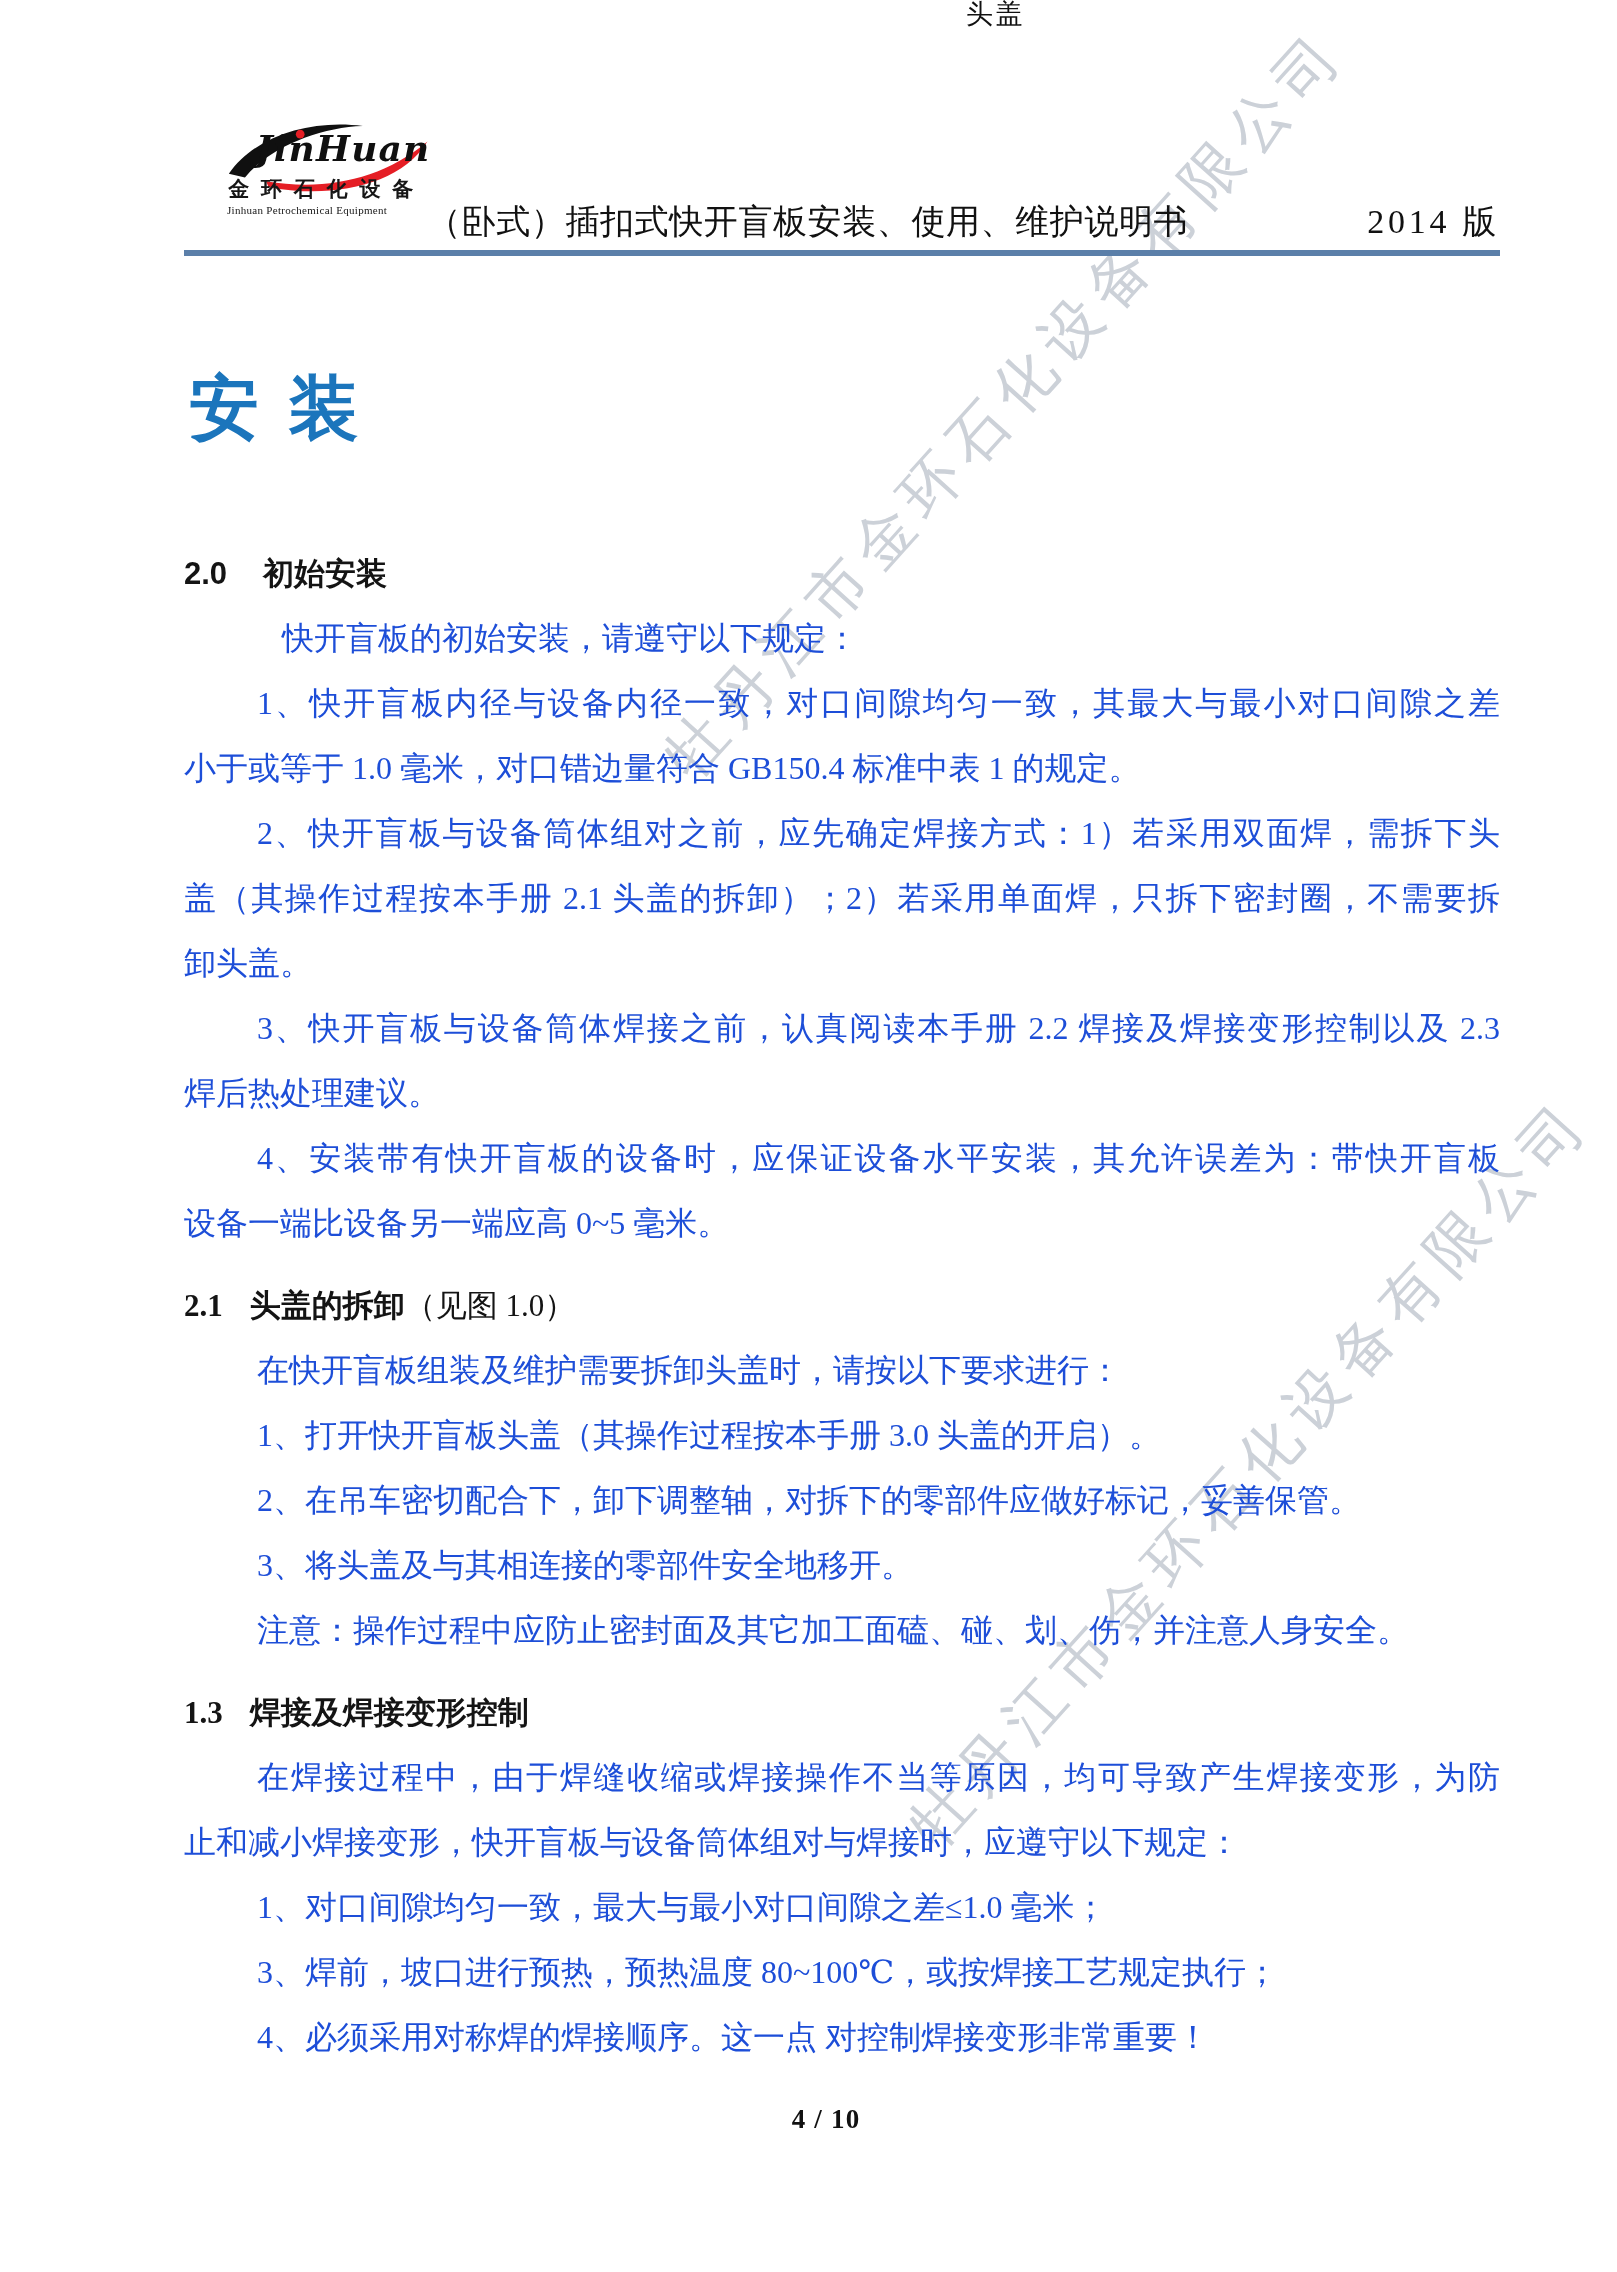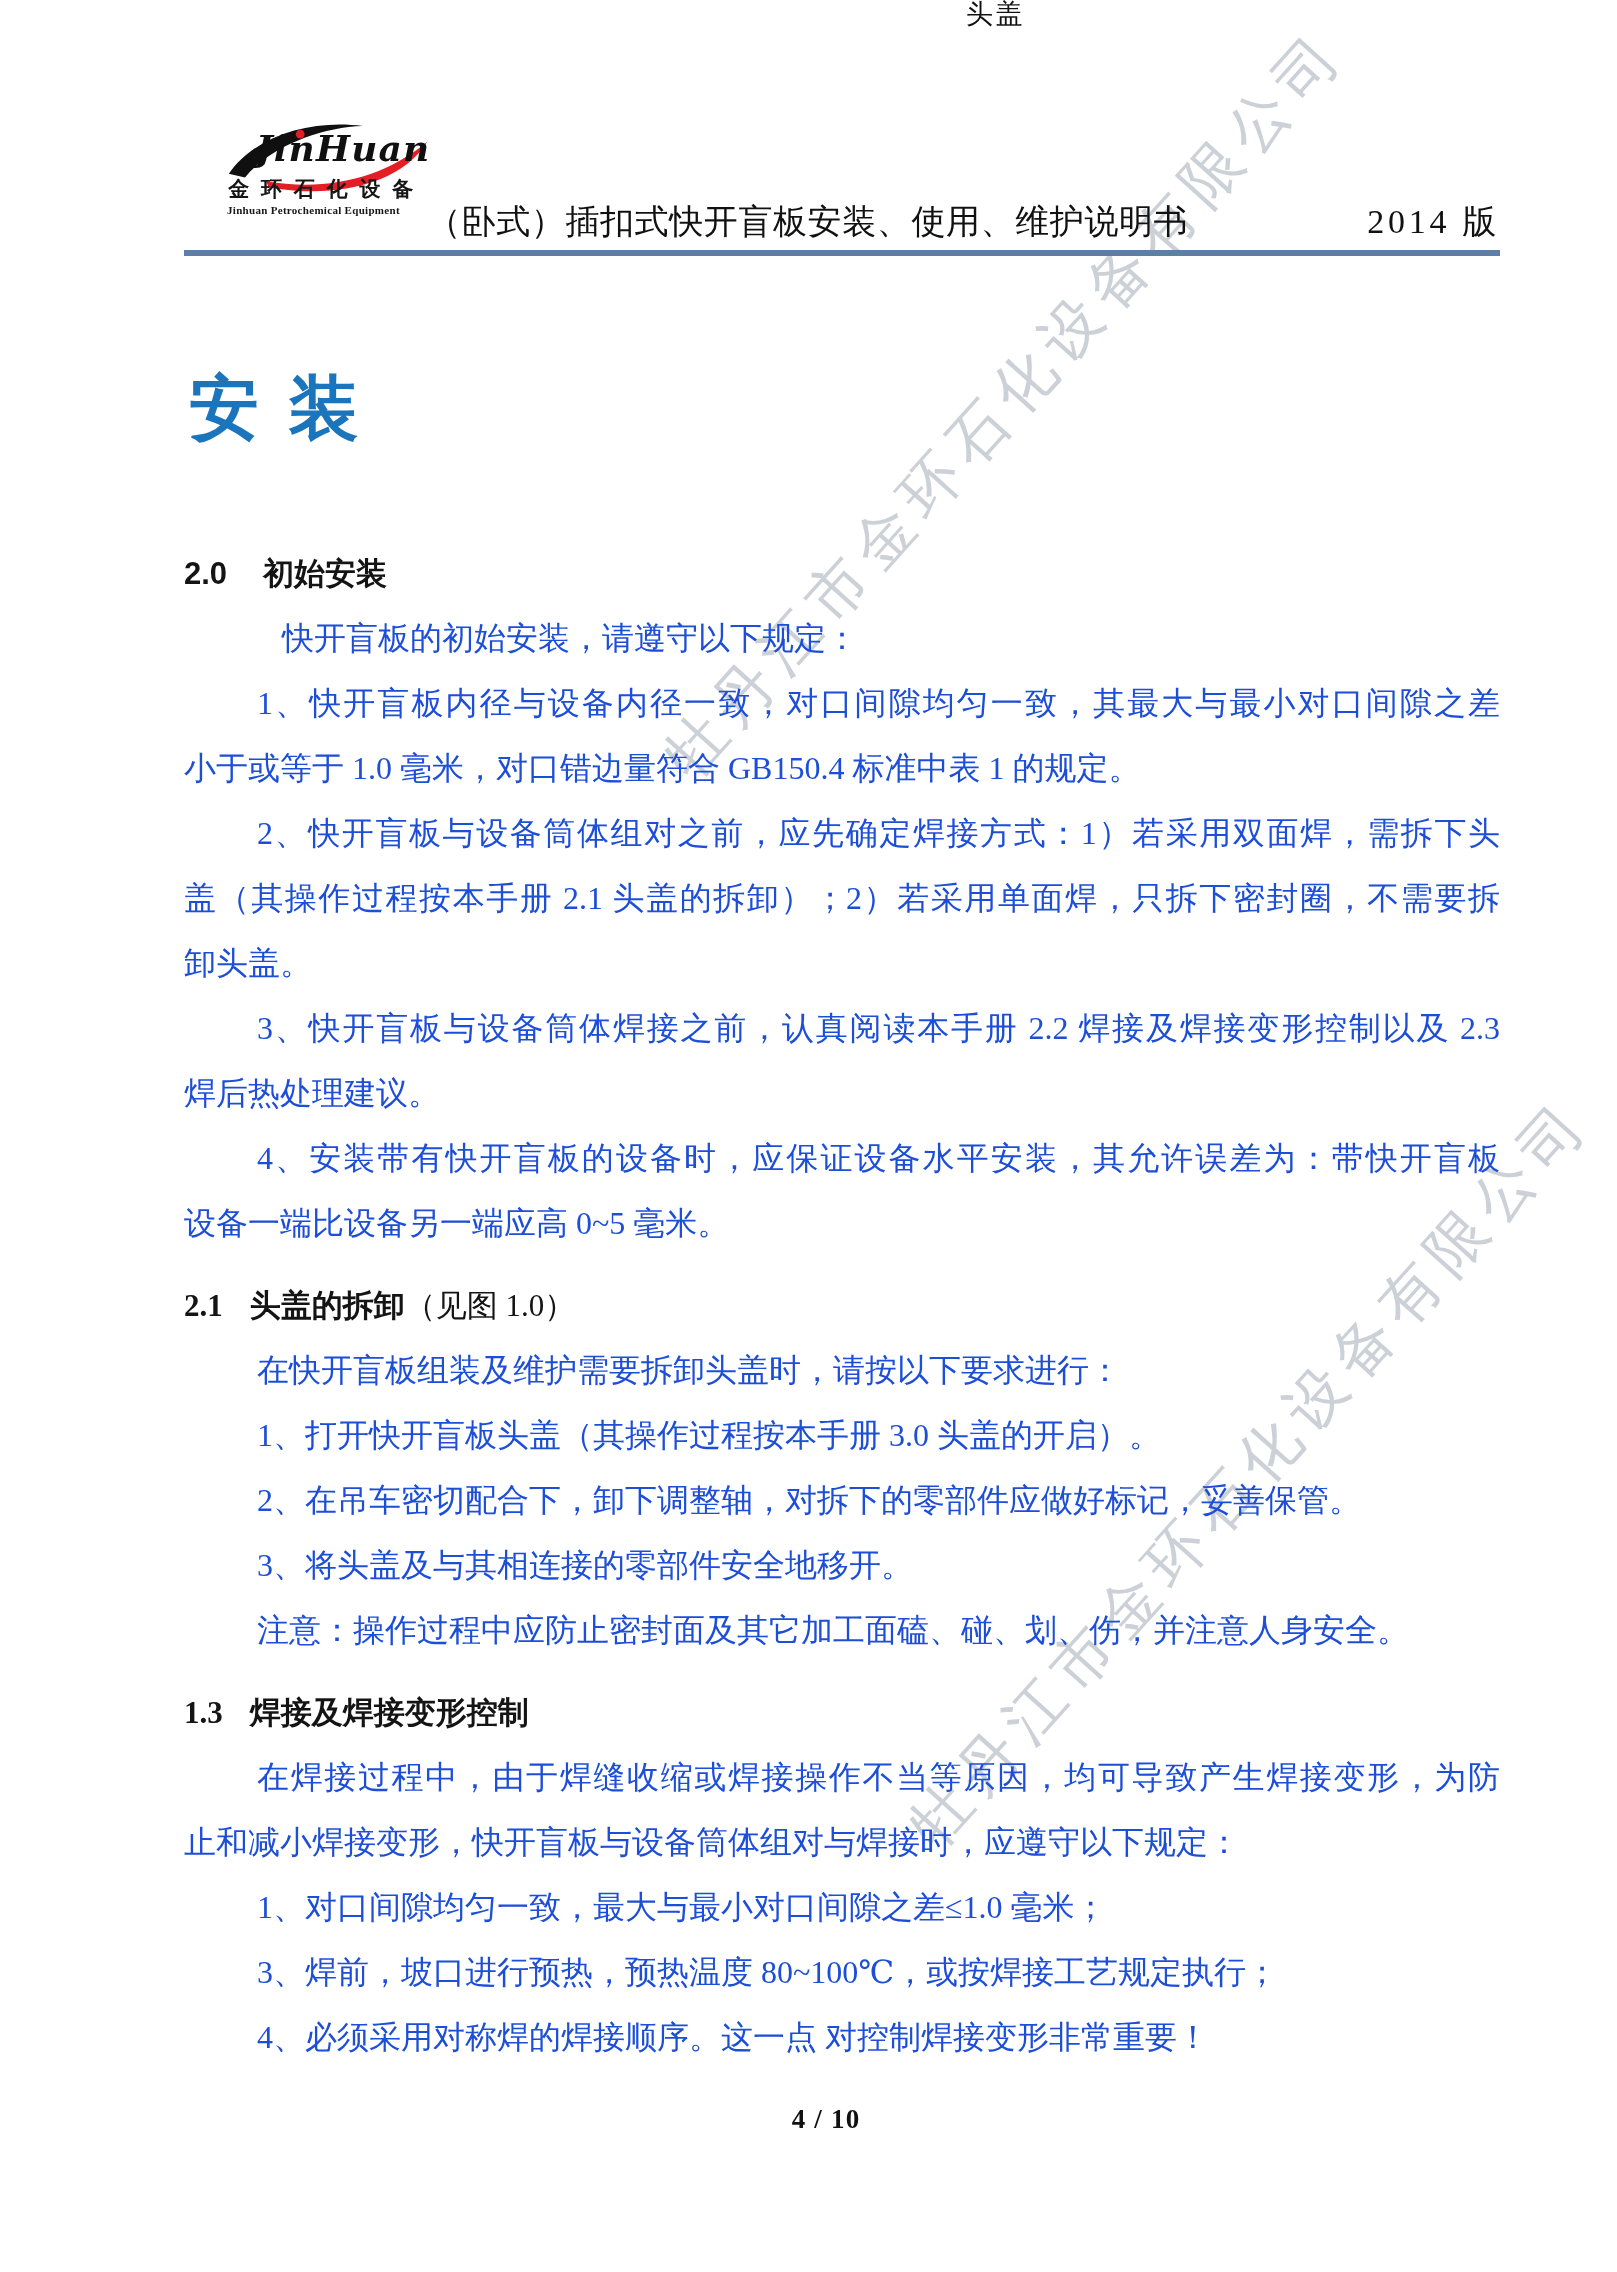--- a/index.html
+++ b/index.html
@@ -56,7 +56,7 @@
   .logo-en{
     position:absolute;left:2.5px;top:86px;width:211px;
     font-family:"Liberation Serif","DejaVu Serif",serif;
-    font-weight:bold;font-size:11px;letter-spacing:0.3px;color:#161616;
+    font-weight:normal;font-size:11px;letter-spacing:0.3px;color:#161616;
     white-space:nowrap;
   }
   .doc-title{

